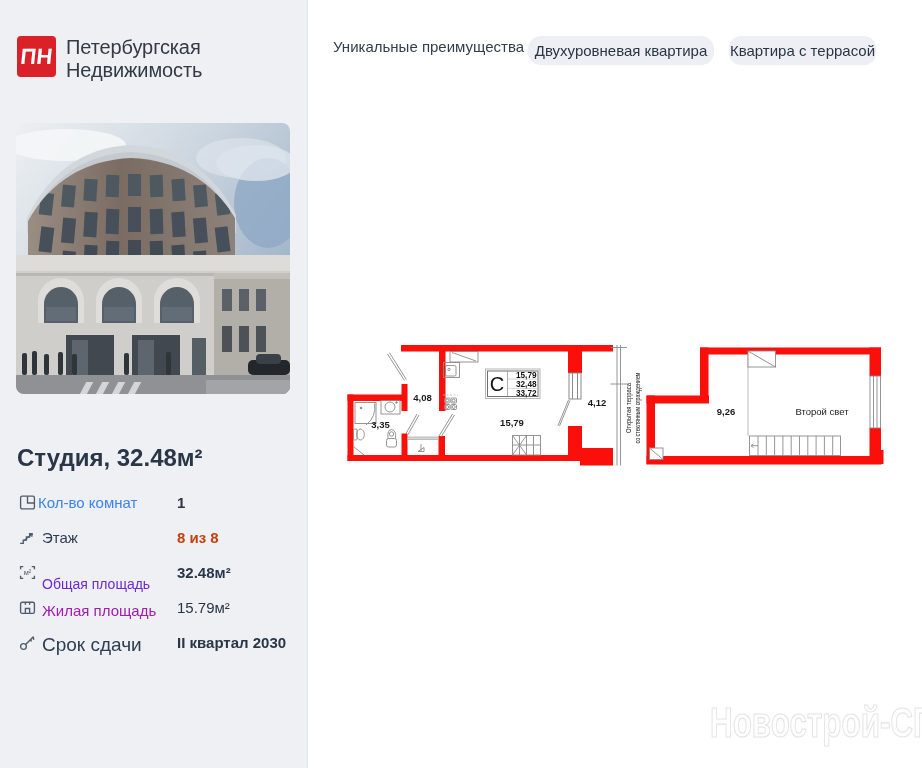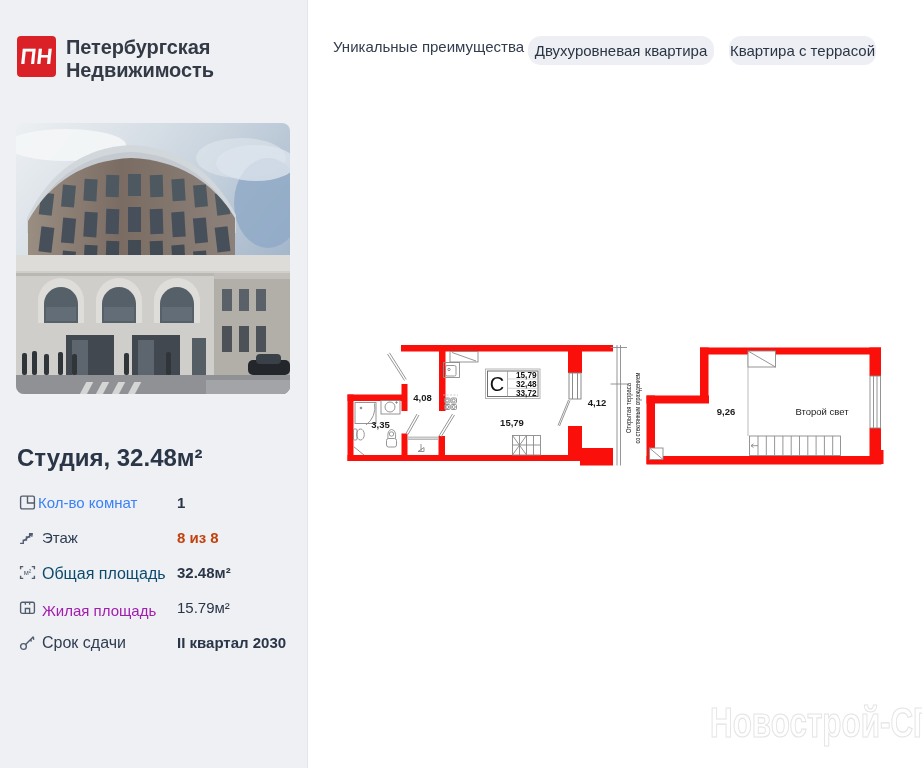--- a/index.html
+++ b/index.html
@@ -15,7 +15,7 @@
 
 <div class="abs" style="left:17px;top:36px;width:39px;height:41px;color:#fff;font-weight:bold;font-size:22px;display:flex;align-items:center;justify-content:center;transform:skewX(-6deg)">ПН</div>
 
-<div class="abs" style="left:66px;top:36px;width:220px;color:#333a45;font-weight:bold;font-size:20px;line-height:23px;letter-spacing:-0.1px">Петербургская<br>Недвижимость</div>
+<div class="abs" style="left:66px;top:36px;width:220px;color:#333a45;font-weight:normal;font-size:20px;line-height:23px;letter-spacing:-0.1px">Петербургская<br>Недвижимость</div>
 
 <svg class="abs" style="left:16px;top:123px;border-radius:8px" width="274" height="271" viewBox="0 0 274 271">
   <defs>

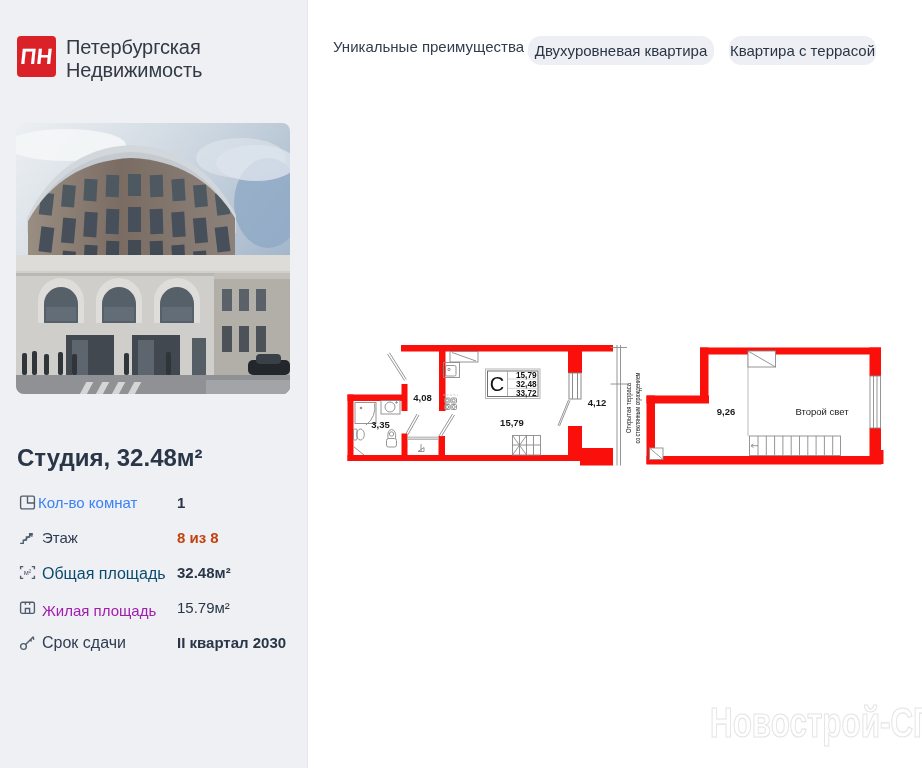--- a/index.html
+++ b/index.html
@@ -170,7 +170,7 @@
       <path d="M4 13.5 H 1.5 V 11"></path>
     <text x="8" y="10.5" font-size="7" fill="#515d6e" stroke="none" text-anchor="middle" font-family="Liberation Sans">м²</text>
   </svg>
-  <span style="position:absolute;left:23px;top:2px;color:#0c4a6e;font-size:16px">Общая площадь</span>
+  <span style="position:absolute;left:23px;top:13px;color:#6d28d9;font-size:14px">Общая площадь</span>
   <span style="position:absolute;left:158px;top:1px;color:#2a3647;font-size:15px;font-weight:bold;white-space:nowrap">32.48м²</span>
 </div>
 

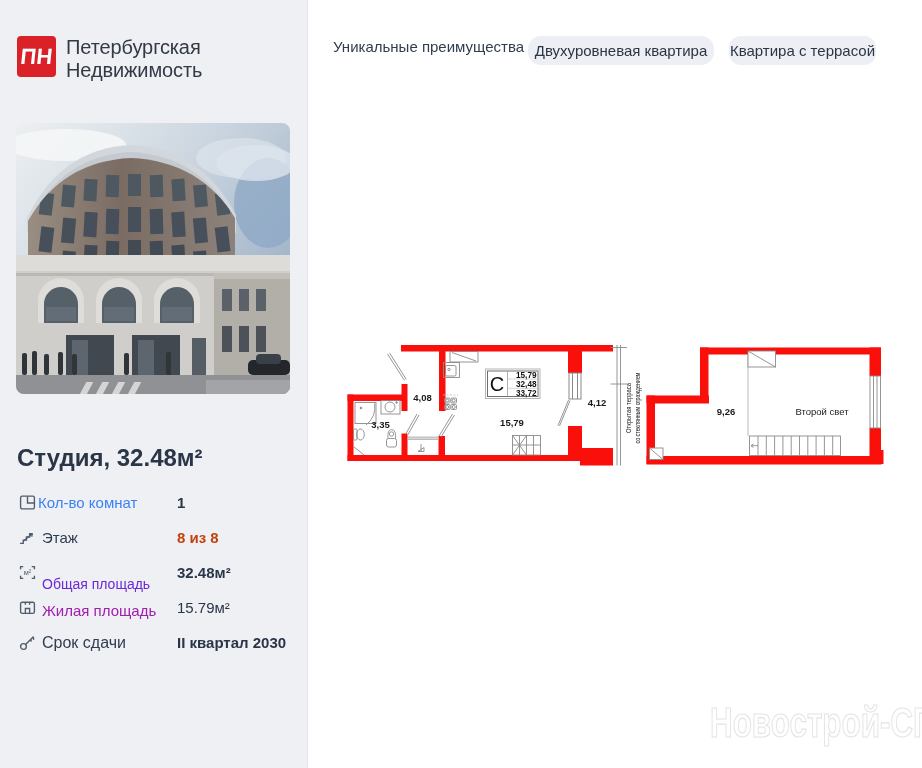--- a/index.html
+++ b/index.html
@@ -188,7 +188,7 @@
     <circle cx="4.2" cy="11.8" r="2.7"></circle>
       <path d="M6.2 9.8 L 13.5 2.5 M 13.5 2.5 L 13.8 5.5 M 11.2 4.8 L 11.5 7.2"></path>
   </svg>
-  <span style="position:absolute;left:23px;top:1px;color:#2f3d52;font-size:16px">Срок сдачи</span>
+  <span style="position:absolute;left:23px;top:1px;color:#2f3d52;font-size:19px">Срок сдачи</span>
   <span style="position:absolute;left:158px;top:1px;color:#2a3647;font-size:15px;font-weight:bold;white-space:nowrap">II квартал 2030</span>
 </div>
 

